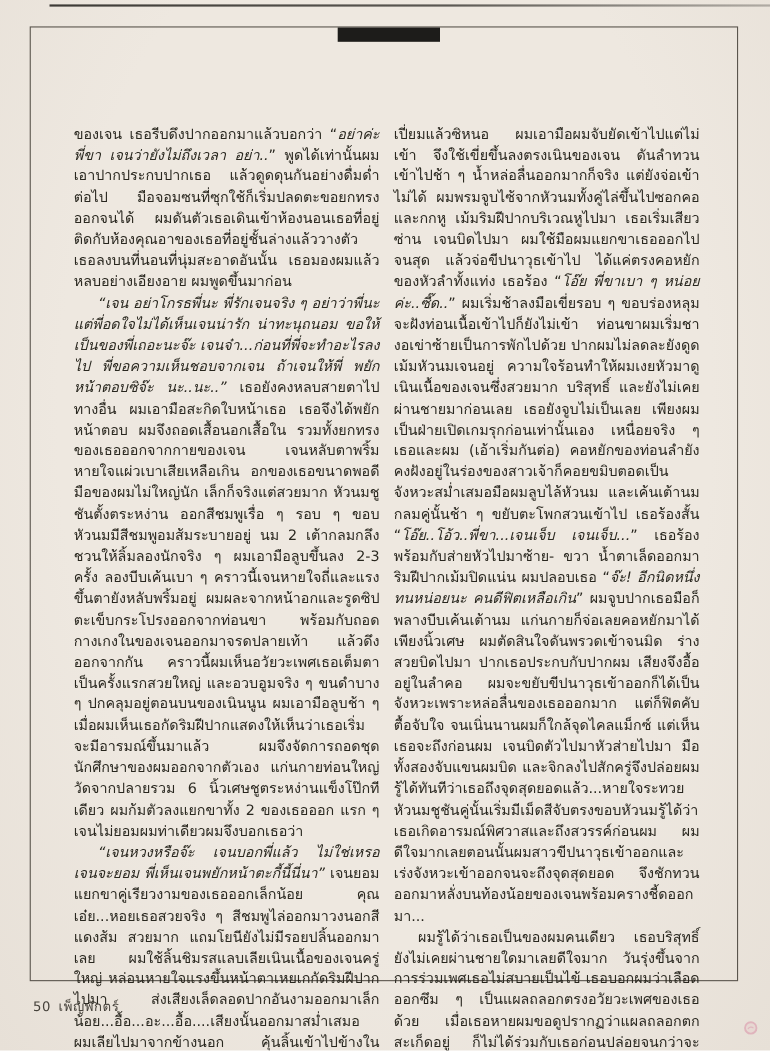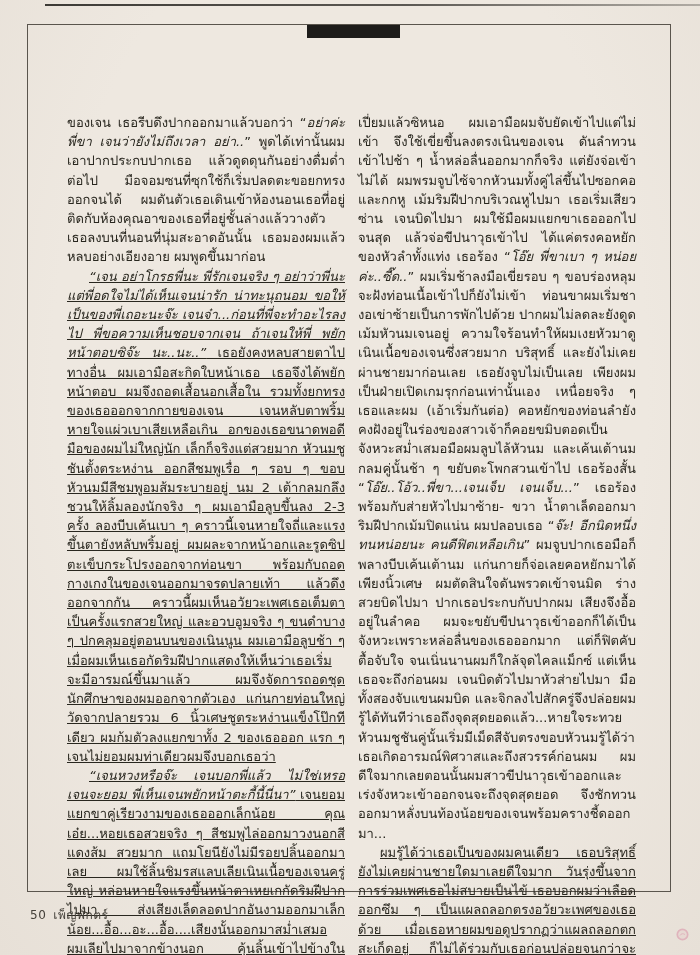--- a/index.html
+++ b/index.html
@@ -28,7 +28,7 @@
   }
   .col{width:278px;}
   .para{margin:0;text-align:justify;}
-  .para.indent{text-indent:22px;text-decoration:underline;}
+  .para.indent{text-indent:22px;}
   .para.bold{font-weight:700;}
   .it{font-style:italic;}
   .footer-line{

